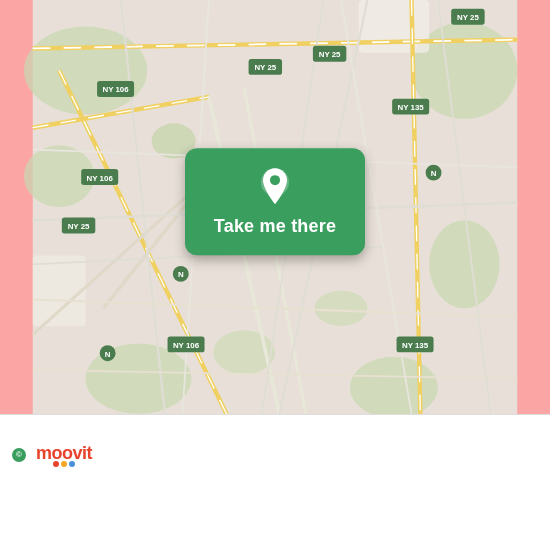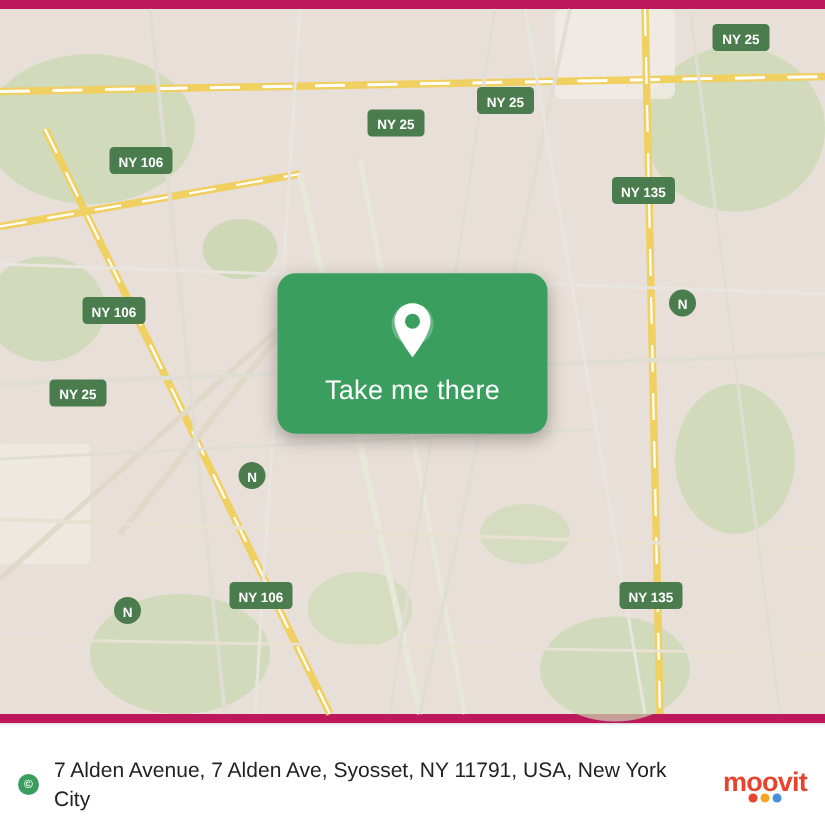--- a/index.html
+++ b/index.html
@@ -14,9 +14,9 @@
     
     #map-container {
       width: 550px;
-      height: 482px;
+      height: 414px;
       position: relative;
-      background-color: #be185d;
+      background-color: #fca5a5;
       overflow: hidden;
     }
 

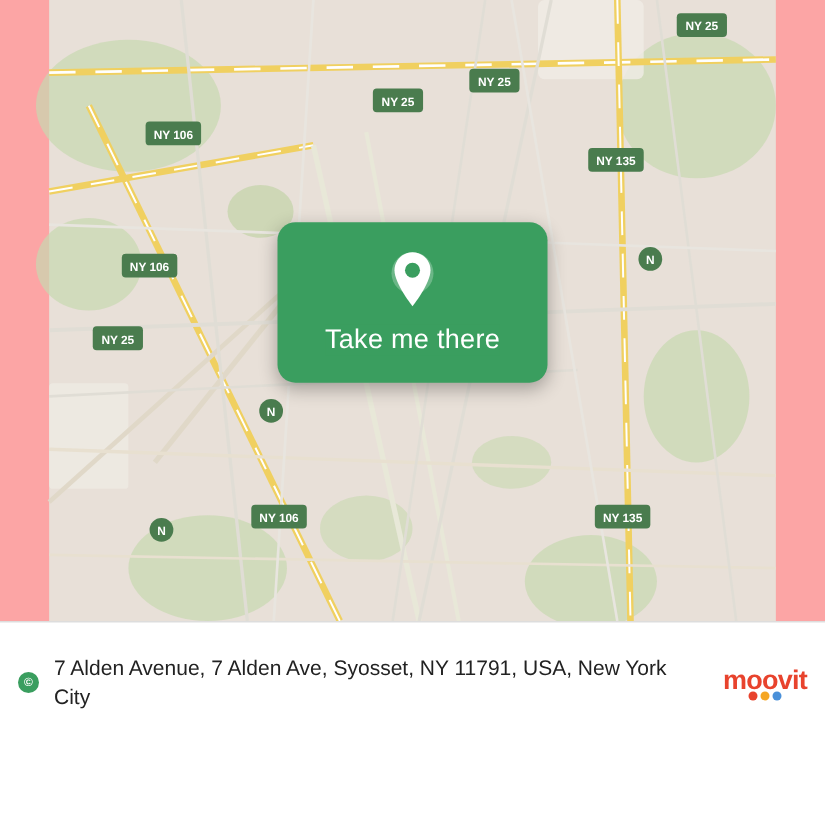--- a/index.html
+++ b/index.html
@@ -53,7 +53,7 @@
       color: white;
       border: none;
       font-size: 18px;
-      font-weight: 400;
+      font-weight: 700;
       cursor: pointer;
       padding: 0;
       letter-spacing: 0.2px;

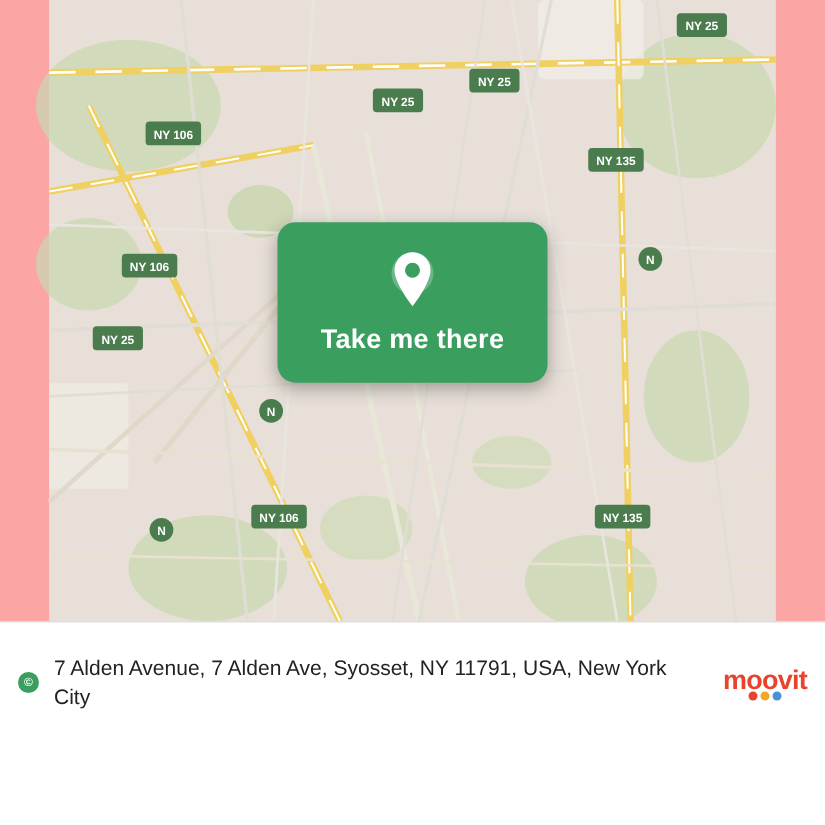--- a/index.html
+++ b/index.html
@@ -231,7 +231,6 @@
   <div class="osm-logo">
     <div class="osm-circle">©</div>
   </div>
-  <div class="address-text">7 Alden Avenue, 7 Alden Ave, Syosset, NY 11791, USA, New York City</div>
   <div class="moovit-logo">
     <span class="moovit-text">moovit</span>
     <div class="moovit-dots">

